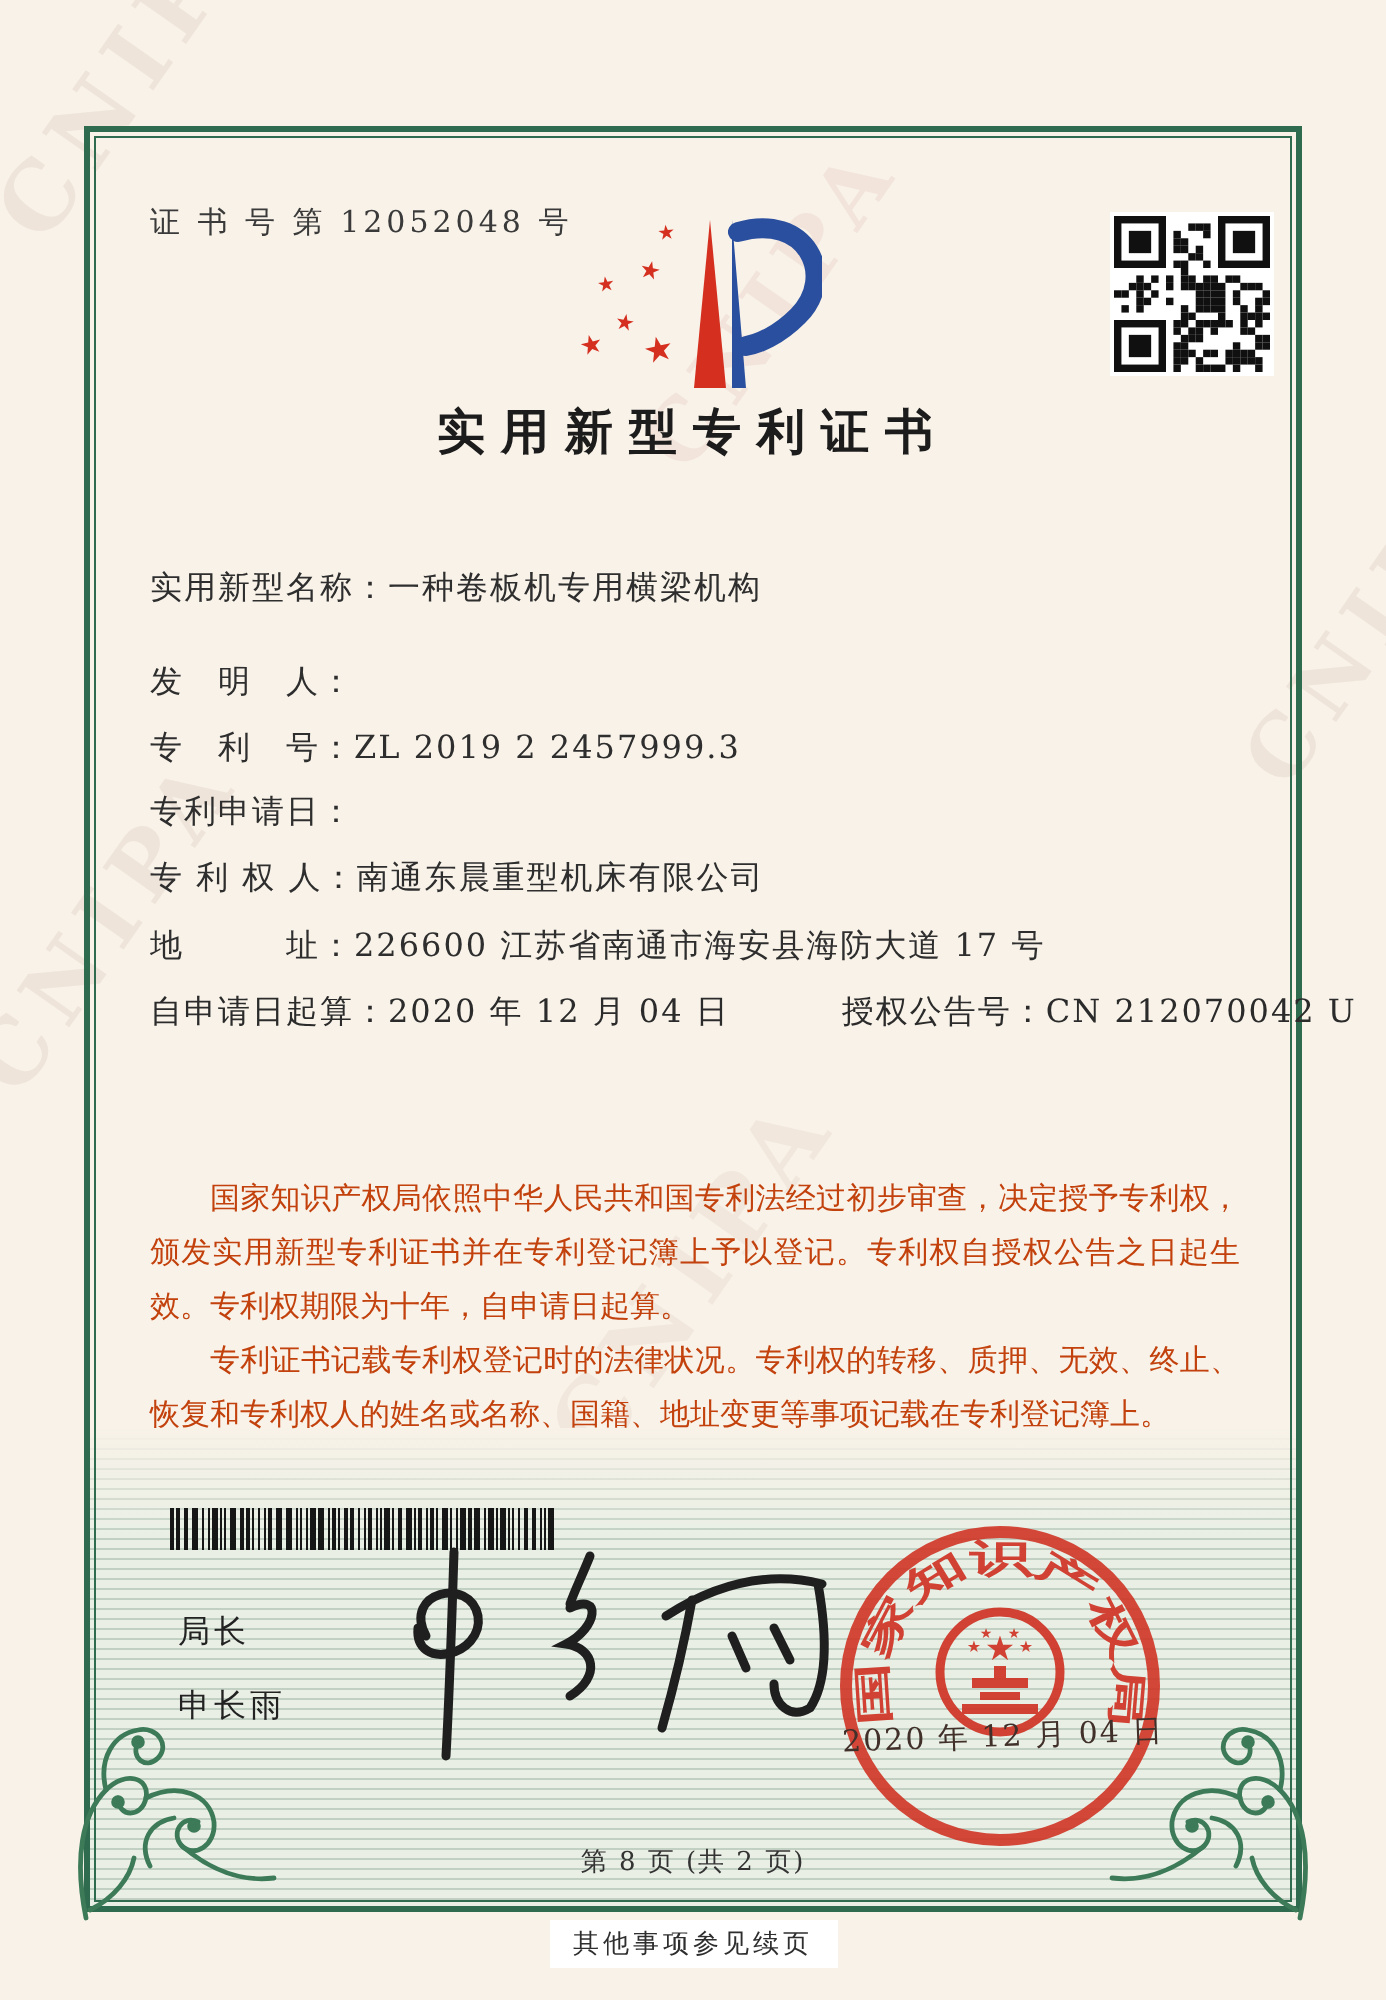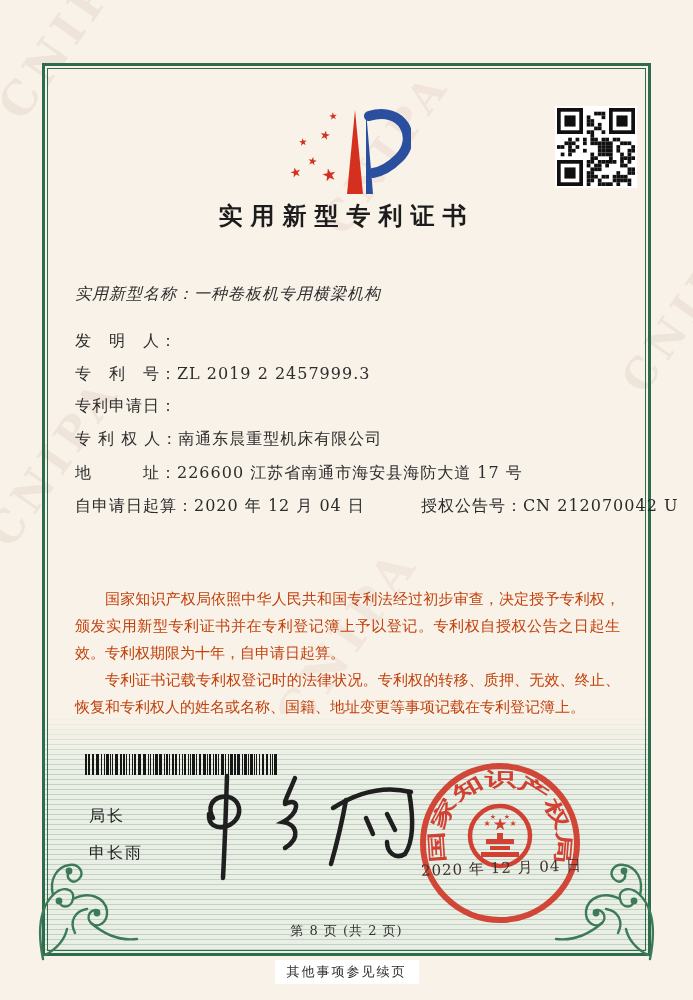--- a/index.html
+++ b/index.html
@@ -66,6 +66,7 @@
   <div class="cert">
     <div class="innerline"></div>
 
+    <div class="certno">证 书 号 第 12052048 号</div>
 
     <svg class="logo" viewBox="0 0 128 92">
       <text x="8" y="74" font-size="13" fill="#d42f1f" transform="rotate(-14 8 74)">★</text>

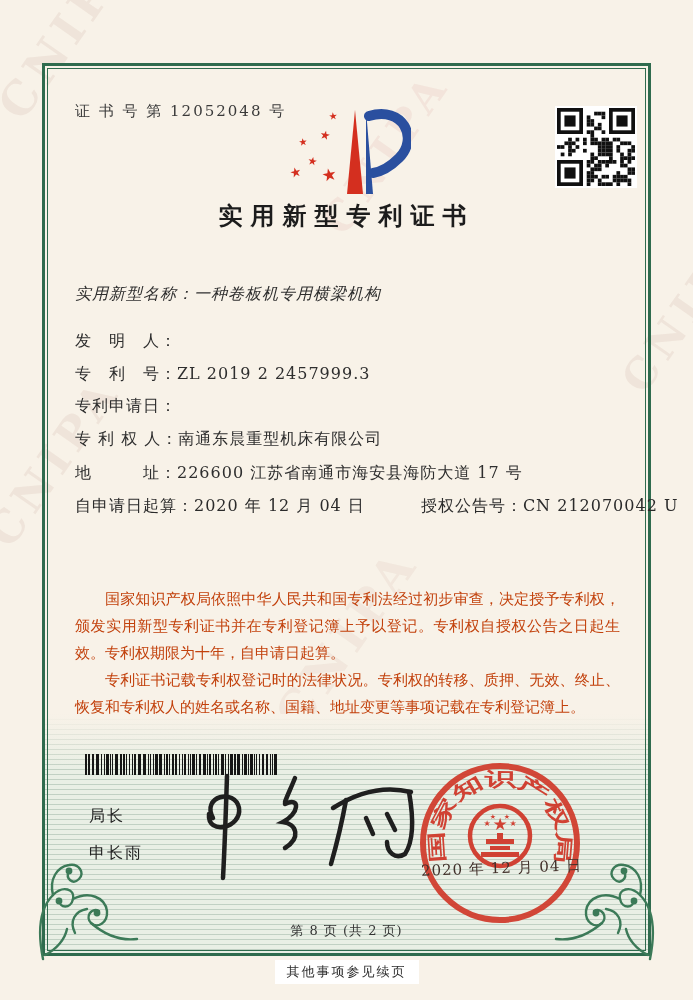--- a/index.html
+++ b/index.html
@@ -20,7 +20,7 @@
   .fields{position:absolute;left:30px;top:218px;width:545px;z-index:3;}
   .frow{display:flex;font-size:16px;color:#2e2e2e;letter-spacing:1px;white-space:pre;}
   .frow .lab{flex:none;}
-  .r-name{margin-bottom:26px;font-style:italic;}
+  .r-name{margin-bottom:26px;}
   .r-inv{margin-bottom:12px;align-items:flex-end;}
   .r-pat{margin-bottom:11px;}
   .r-app{margin-bottom:12px;}

